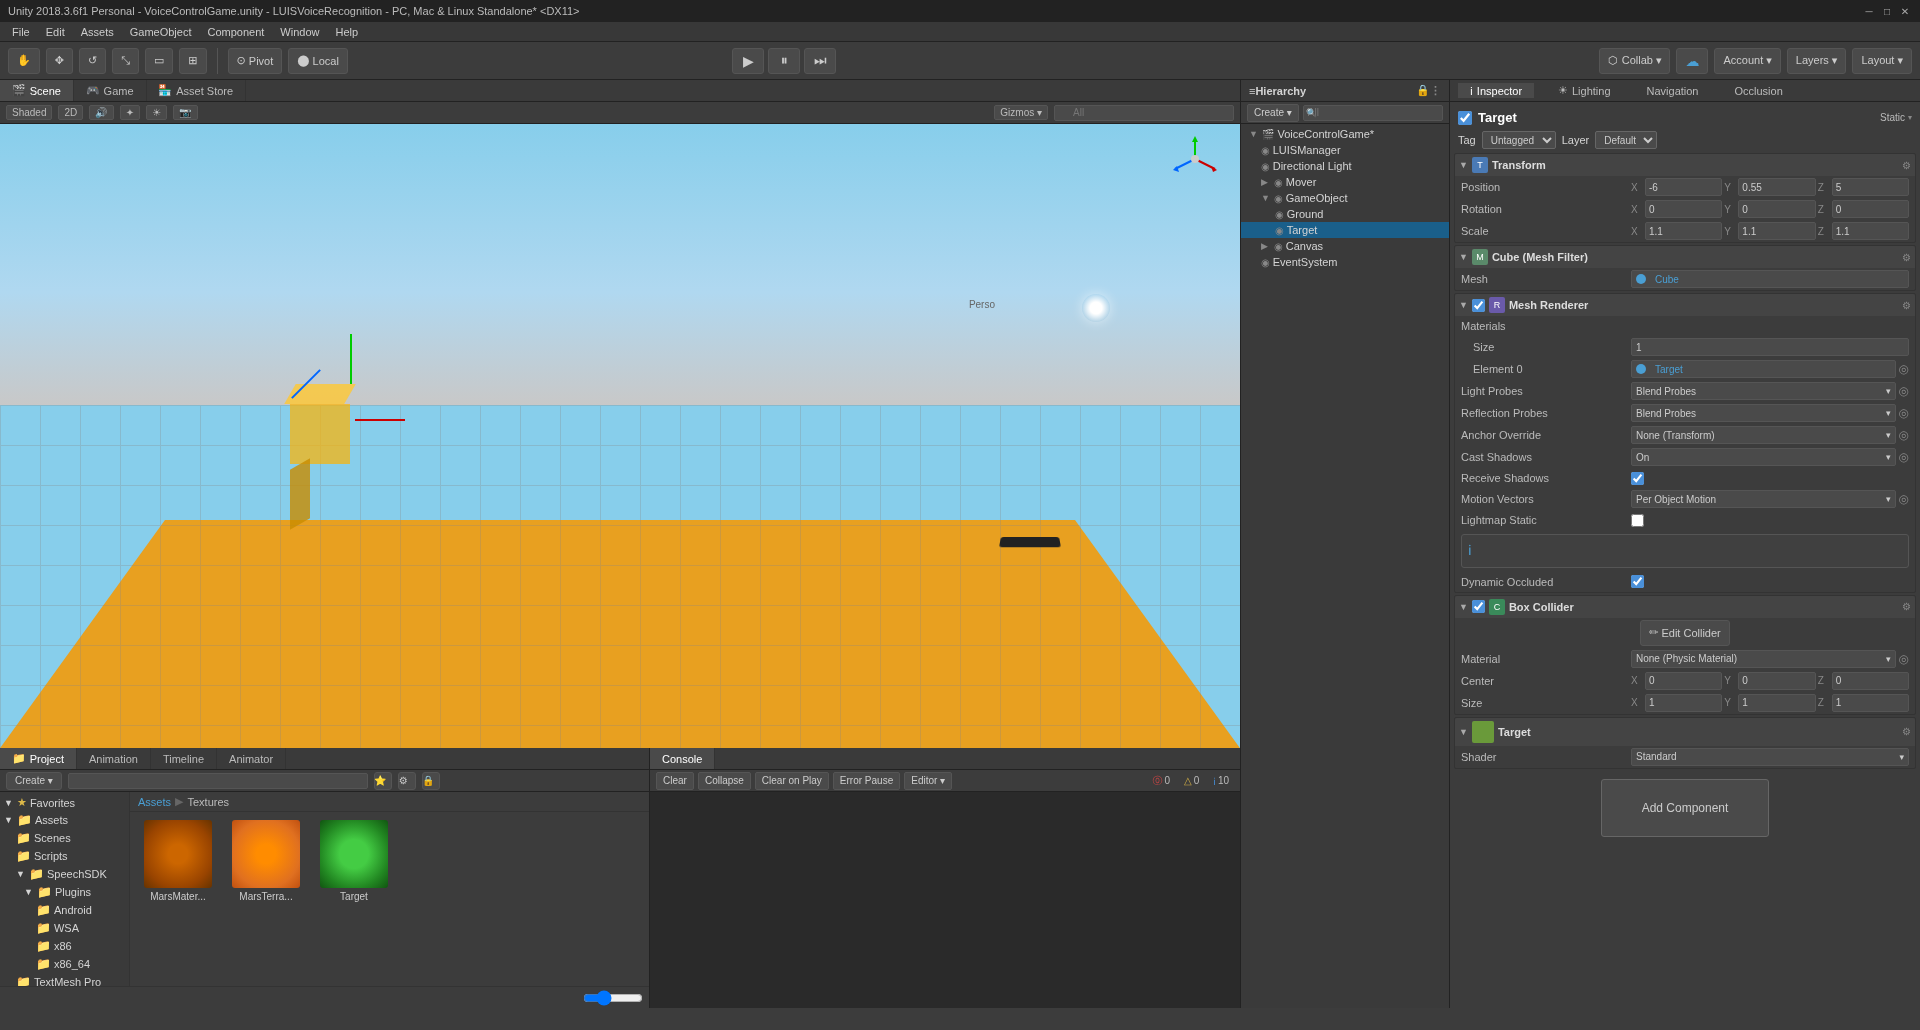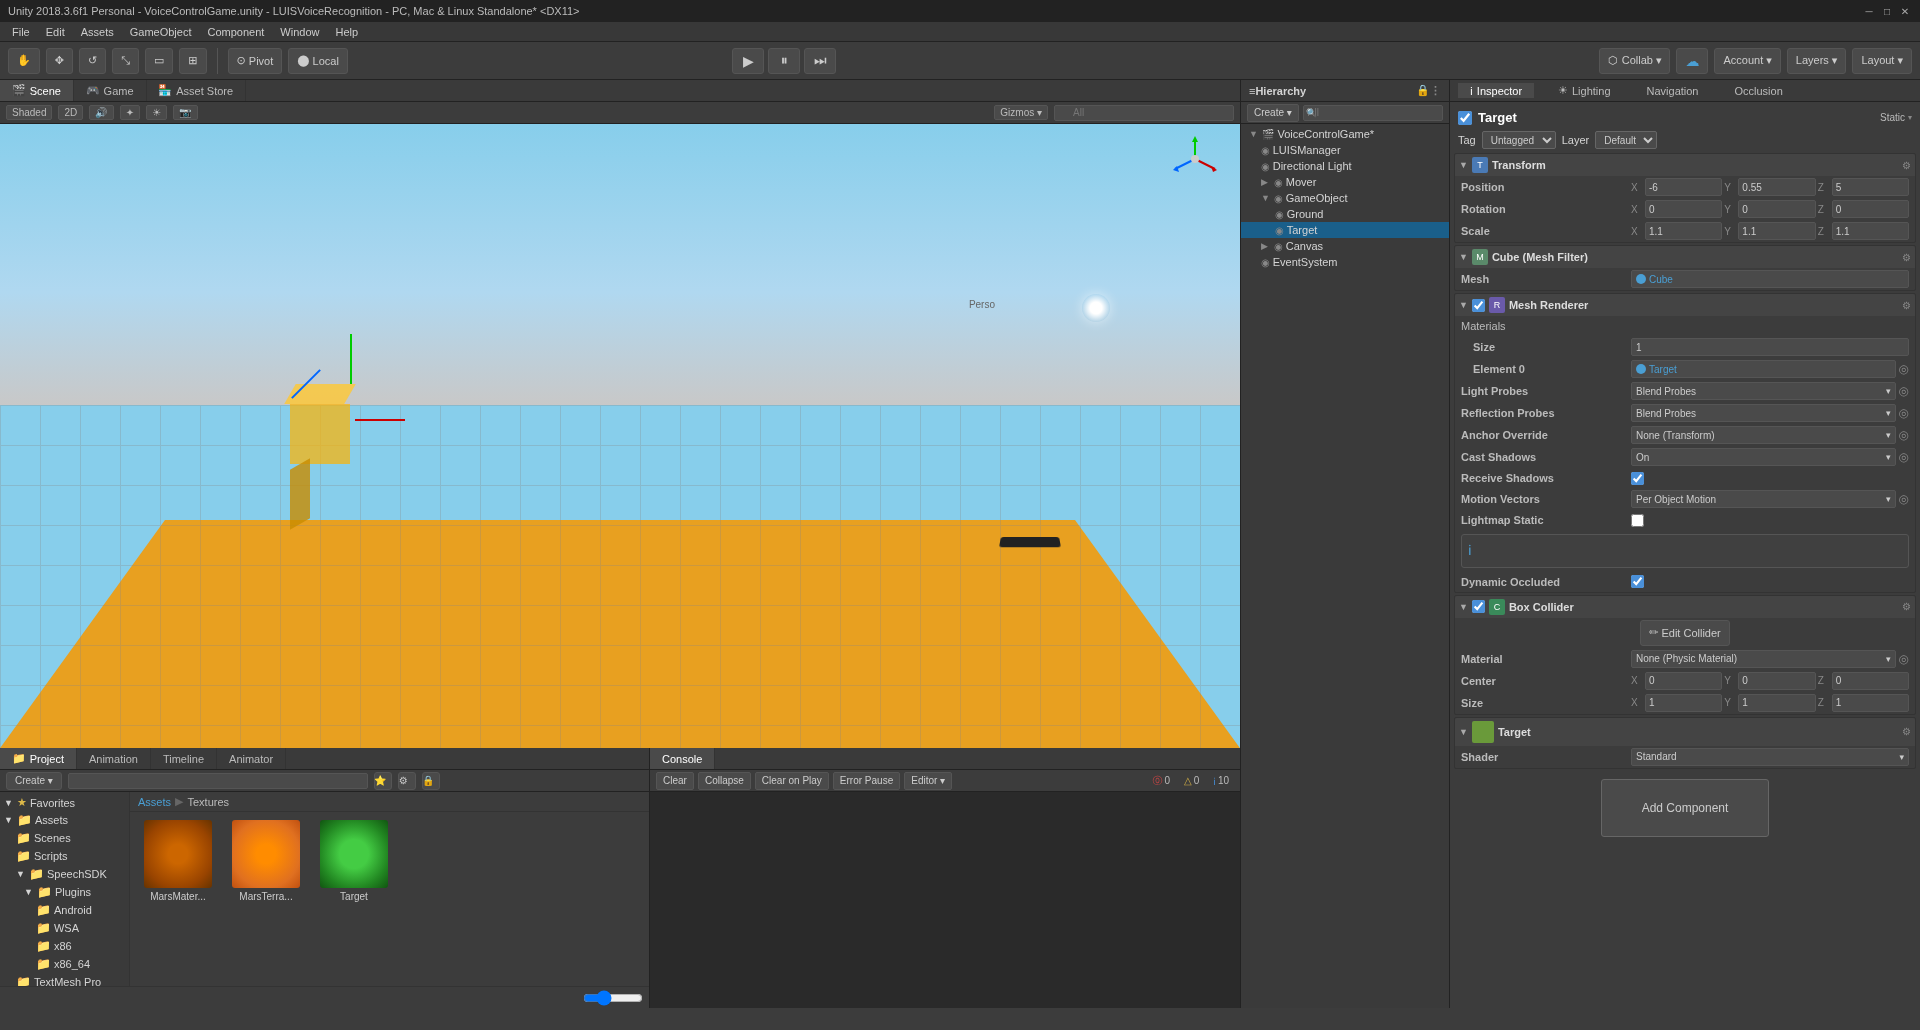--- a/index.html
+++ b/index.html
@@ -121,7 +121,7 @@
     .comp-action-btn { font-size: 10px; color: #888; cursor: pointer; }
 
     .prop-row { display: flex; align-items: center; padding: 2px 6px; min-height: 20px; }
-    .prop-label { width: 170px; font-size: 11px; color: #bbb; flex-shrink: 0; font-weight: bold; }
+    .prop-label { width: 170px; font-size: 11px; color: #bbb; flex-shrink: 0; }
     .prop-value { flex: 1; display: flex; align-items: center; gap: 3px; }
     .prop-input { background: #4a4a4a; border: 1px solid #555; border-radius: 2px; color: #ccc; padding: 1px 4px; font-size: 10px; height: 18px; flex: 1; min-width: 0; }
     .prop-xyz { display: flex; gap: 2px; flex: 1; }

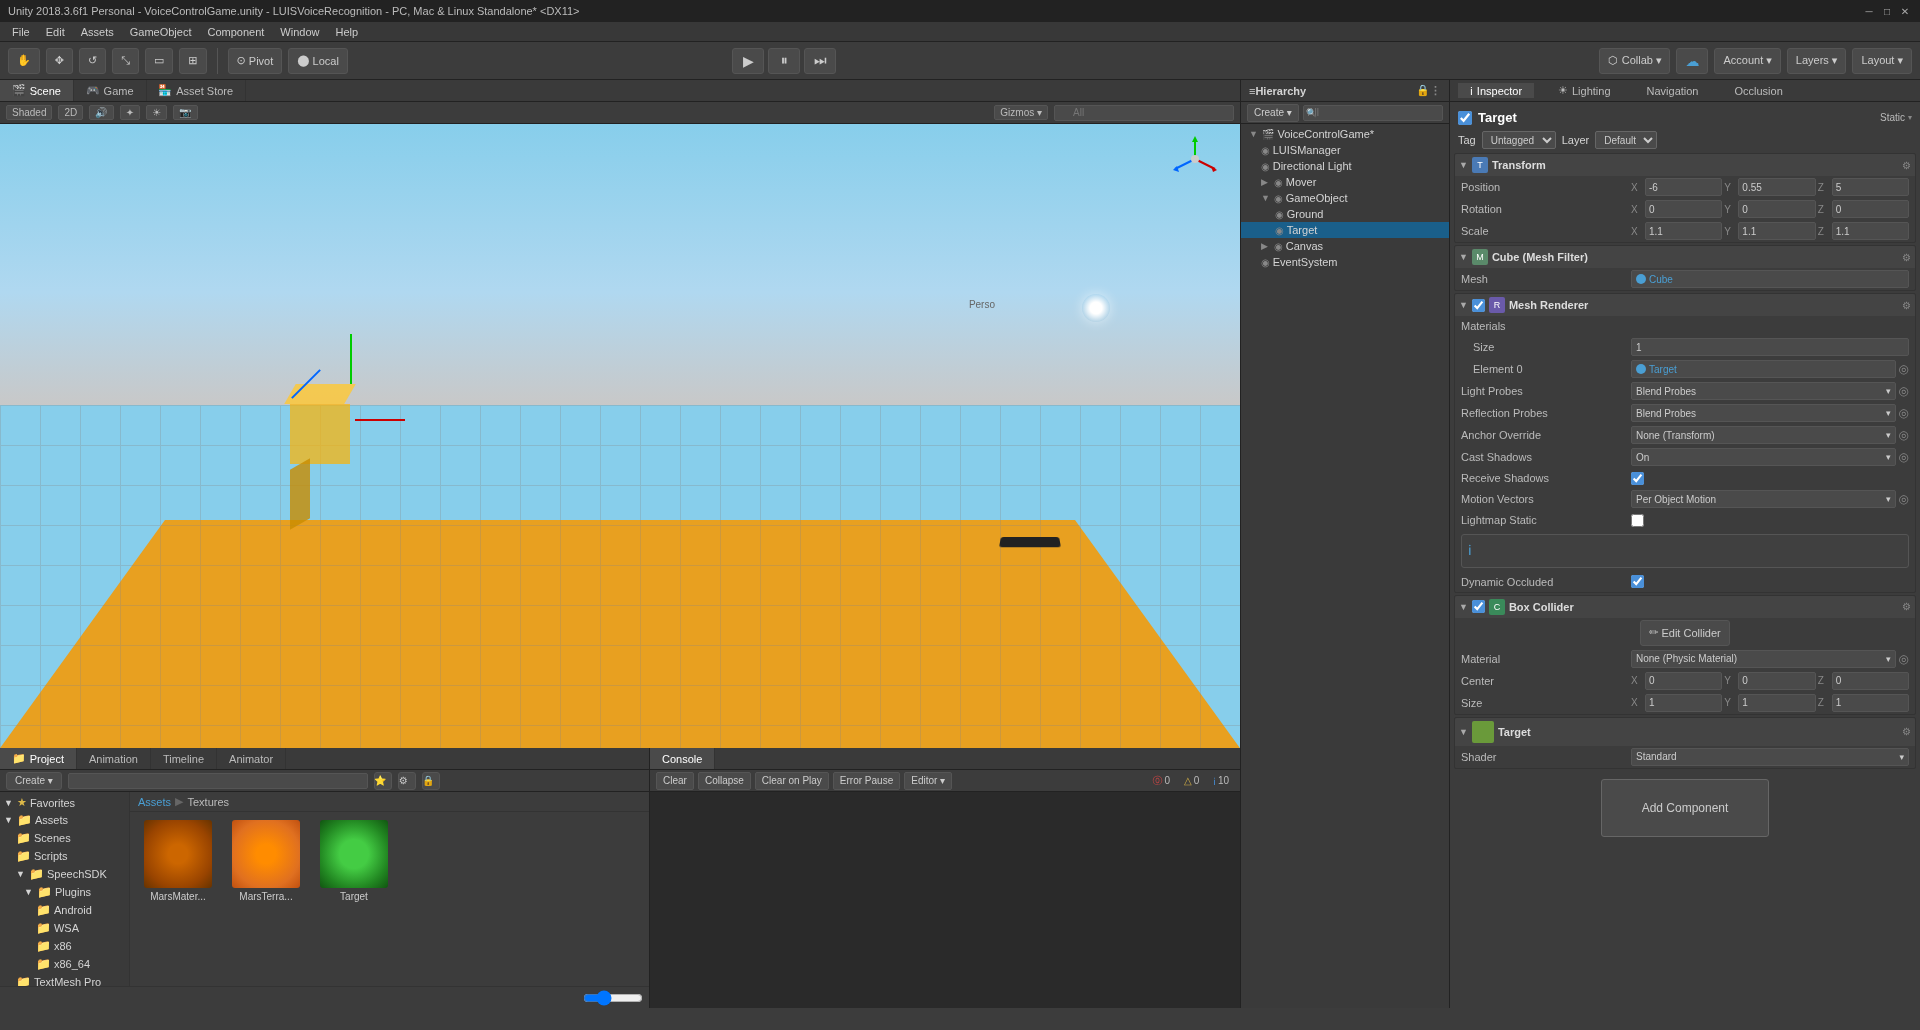--- a/index.html
+++ b/index.html
@@ -130,7 +130,7 @@
     .prop-xyz-input { background: #4a4a4a; border: 1px solid #555; border-radius: 2px; color: #ccc; padding: 1px 3px; font-size: 10px; height: 18px; flex: 1; min-width: 0; width: 45px; }
     .prop-dropdown { background: #4a4a4a; border: 1px solid #555; border-radius: 2px; color: #ccc; padding: 1px 4px; font-size: 10px; height: 18px; flex: 1; display: flex; align-items: center; justify-content: space-between; cursor: pointer; }
     .prop-checkbox { width: 13px; height: 13px; accent-color: #4a90d9; }
-    .prop-obj-ref { background: #4a4a4a; border: 1px solid #555; border-radius: 2px; color: #4a9fd4; padding: 1px 4px; font-size: 10px; height: 18px; flex: 1; display: flex; align-items: center; gap: 3px; }
+    .prop-obj-ref { background: #4a4a4a; border: 1px solid #555; border-radius: 2px; color: #4a9fd4; padding: 1px 4px; font-size: 10px; height: 18px; flex: 1; display: flex; align-items: center; gap: 9px; }
     .obj-ref-circle { width: 10px; height: 10px; border-radius: 50%; background: #4a9fd4; flex-shrink: 0; }
 
     .insp-info-box { margin: 4px 6px; padding: 6px; background: #404040; border: 1px solid #555; border-radius: 3px; display: flex; gap: 6px; font-size: 10px; color: #bbb; line-height: 1.4; }

